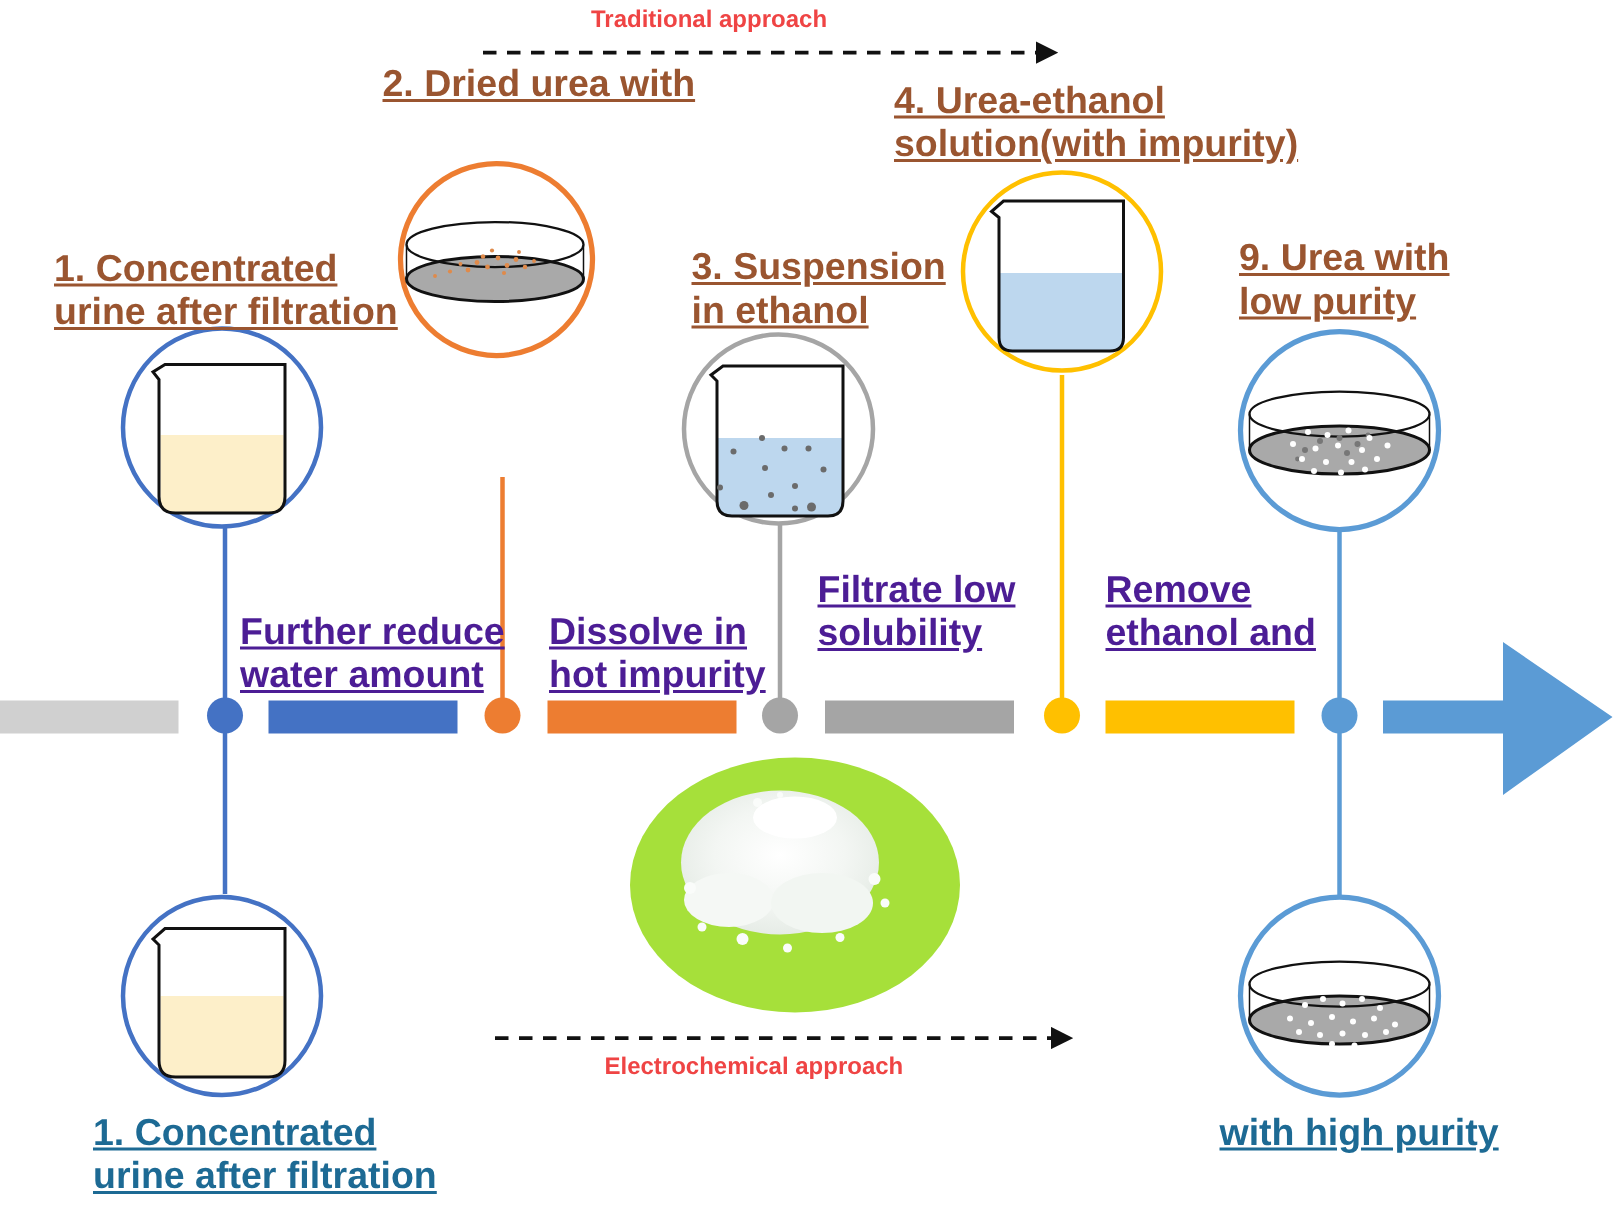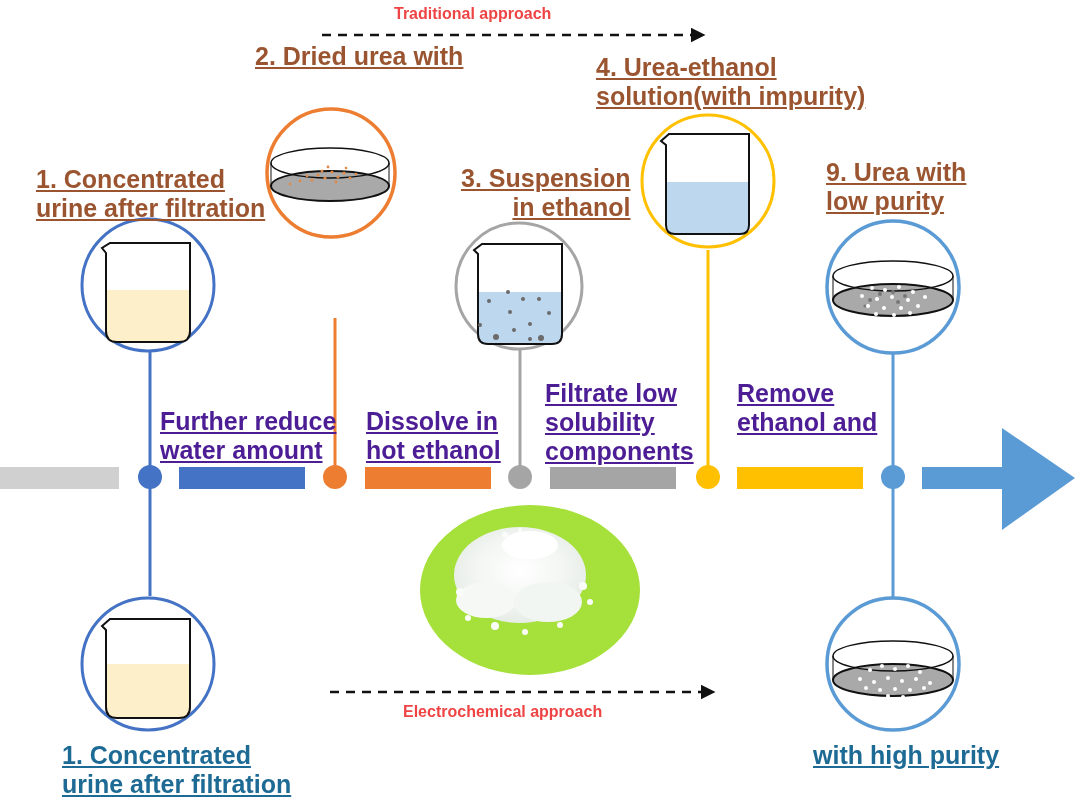--- a/index.html
+++ b/index.html
@@ -213,7 +213,7 @@
 <div class="lbl brown" style="left:255px;top:42px;">
   <div>2. Dried urea with</div>
 </div>
-<div class="lbl brown" style="left:461px;top:164px;text-align:right;">
+<div class="lbl brown" style="left:461px;top:164px;">
   <div>3. Suspension</div>
   <div>in ethanol</div>
 </div>

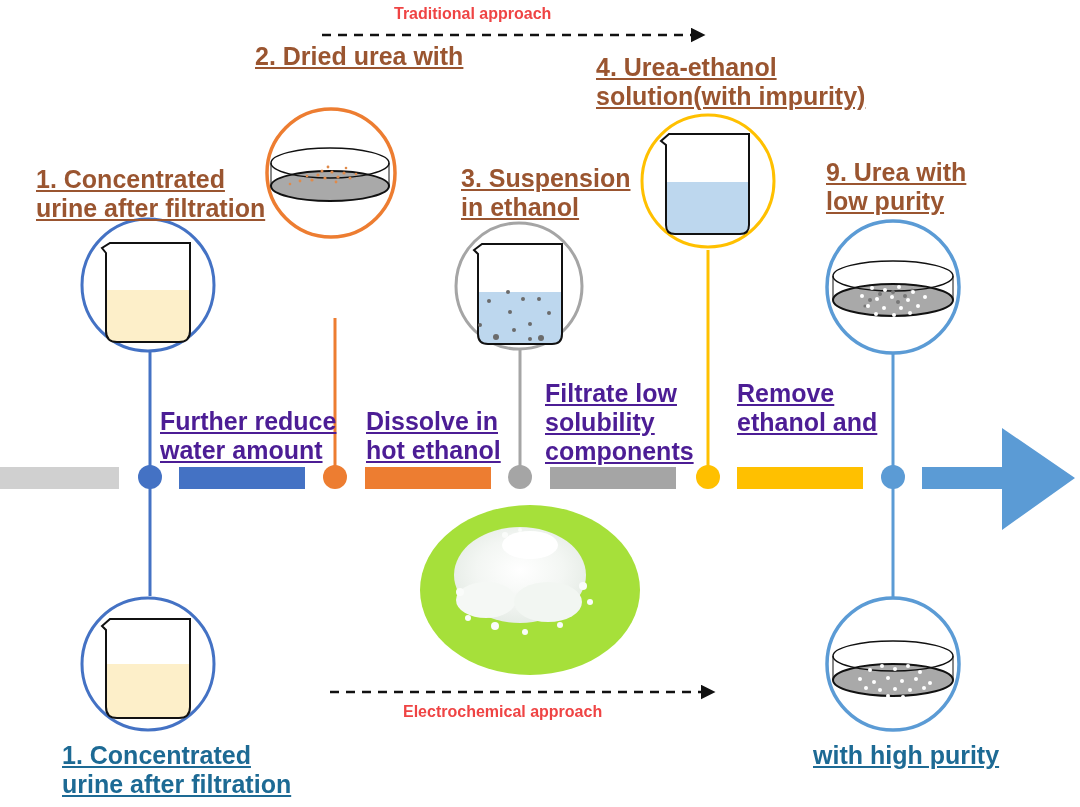--- a/index.html
+++ b/index.html
@@ -232,7 +232,7 @@
 </div>
 <div class="lbl step-lbl" style="left:366px;top:407px;">
   <div>Dissolve in</div>
-  <div>hot ethanol</div>
+  <div>hot impurity</div>
 </div>
 <div class="lbl step-lbl" style="left:545px;top:379px;">
   <div>Filtrate low</div>

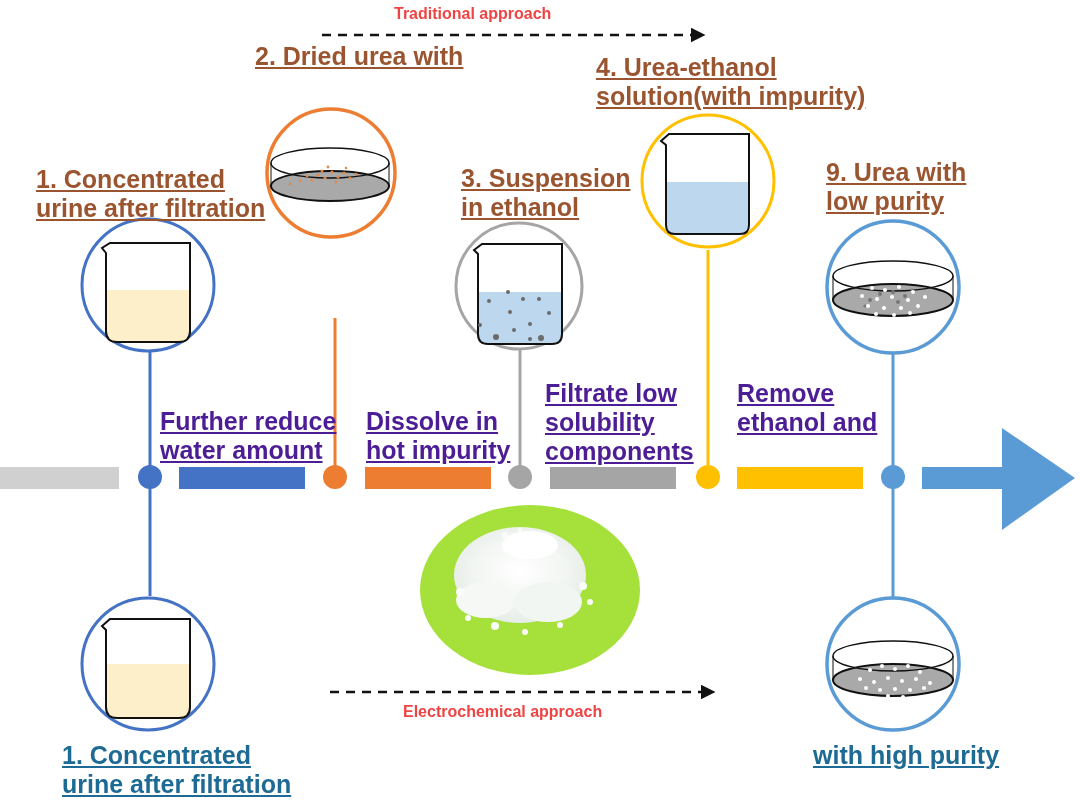--- a/index.html
+++ b/index.html
@@ -237,7 +237,6 @@
 <div class="lbl step-lbl" style="left:545px;top:379px;">
   <div>Filtrate low</div>
   <div>solubility</div>
-  <div>components</div>
 </div>
 <div class="lbl step-lbl" style="left:709px;top:379px;margin-left:28px;">
   <div>Remove</div>

